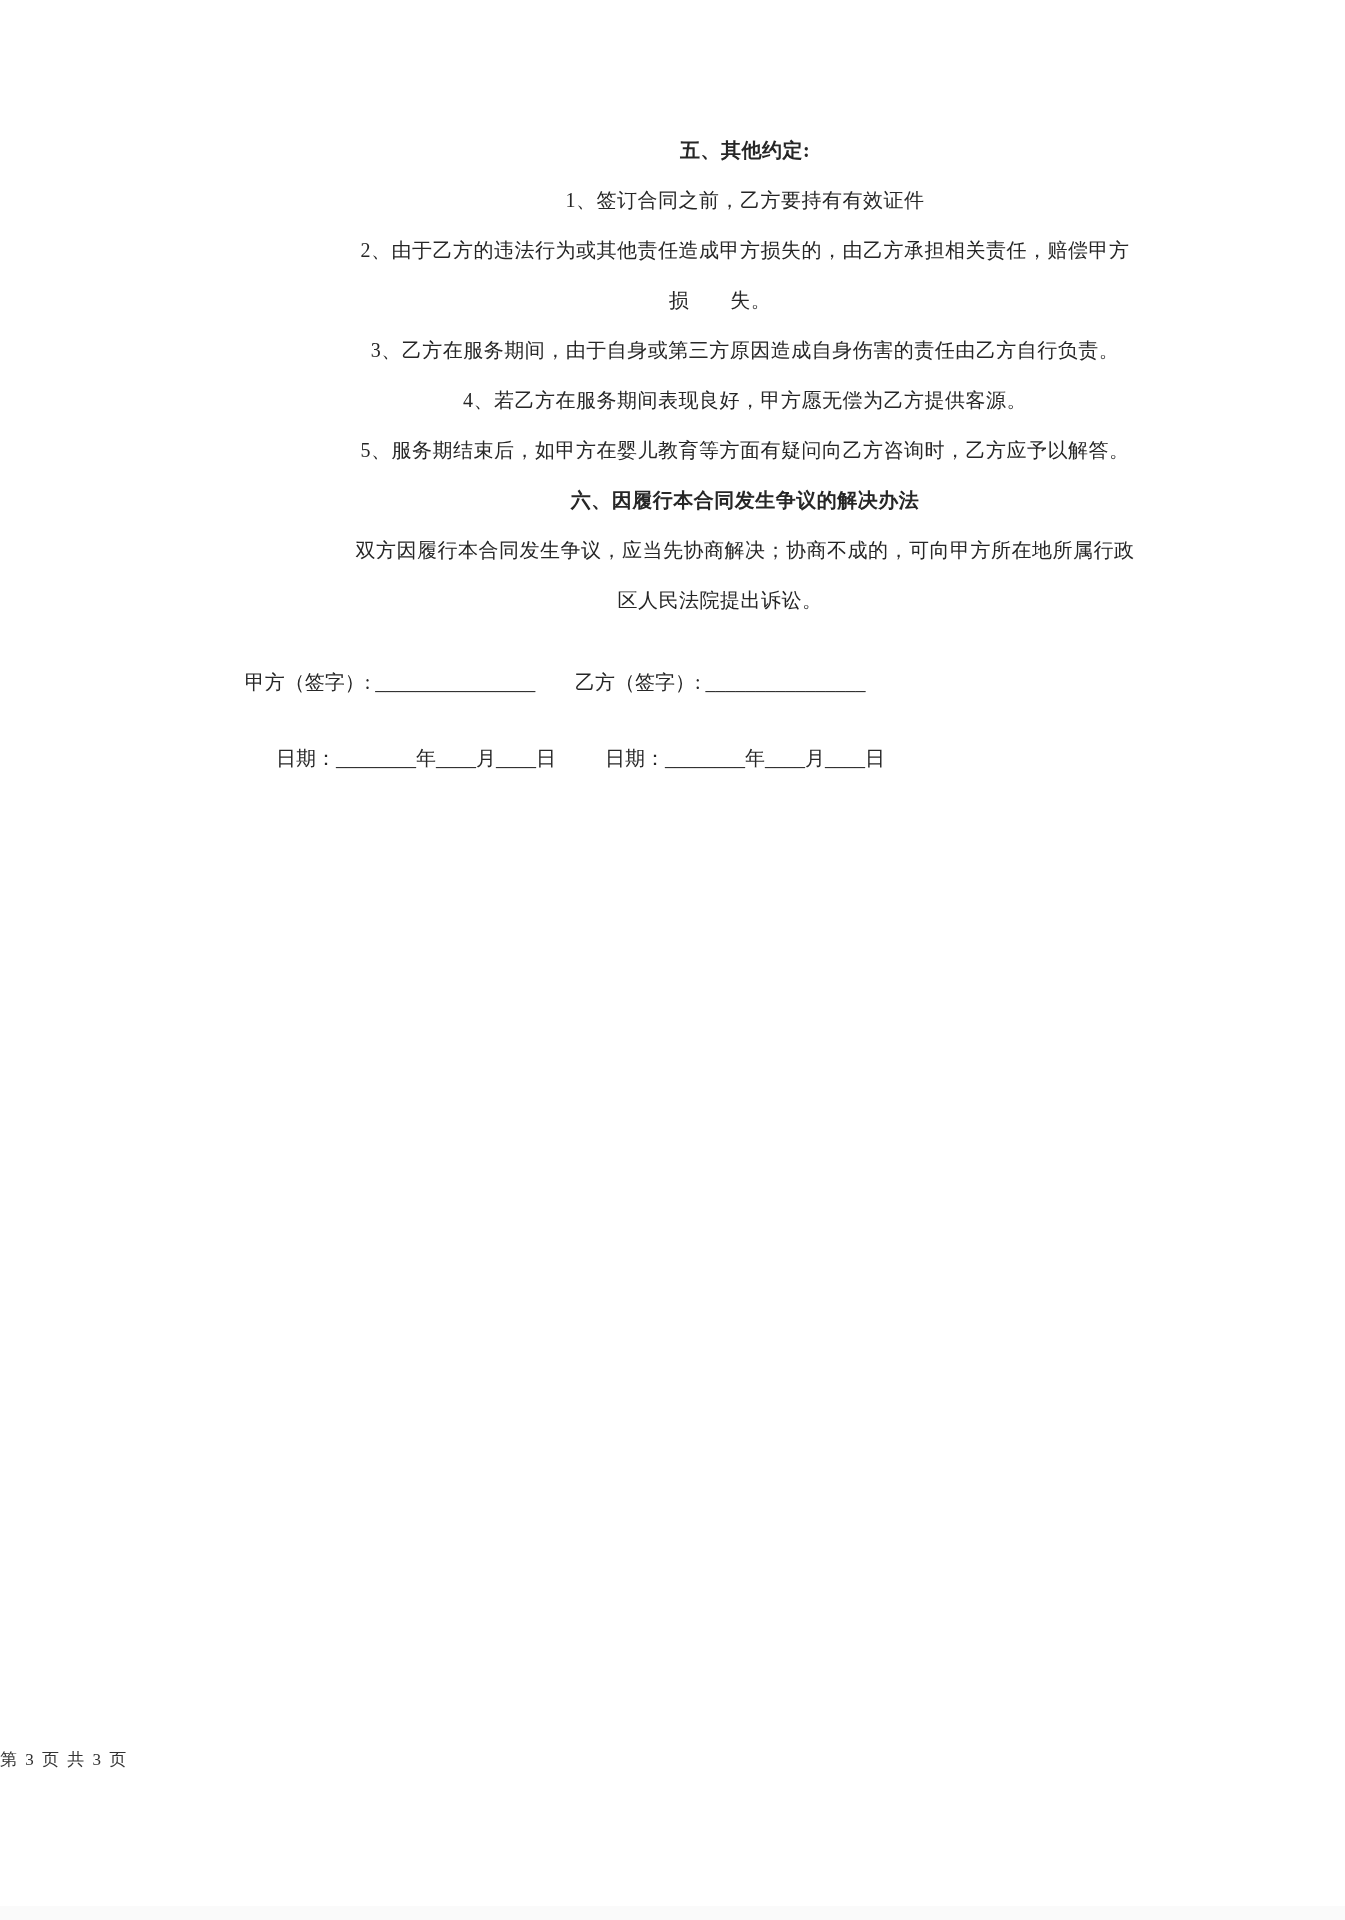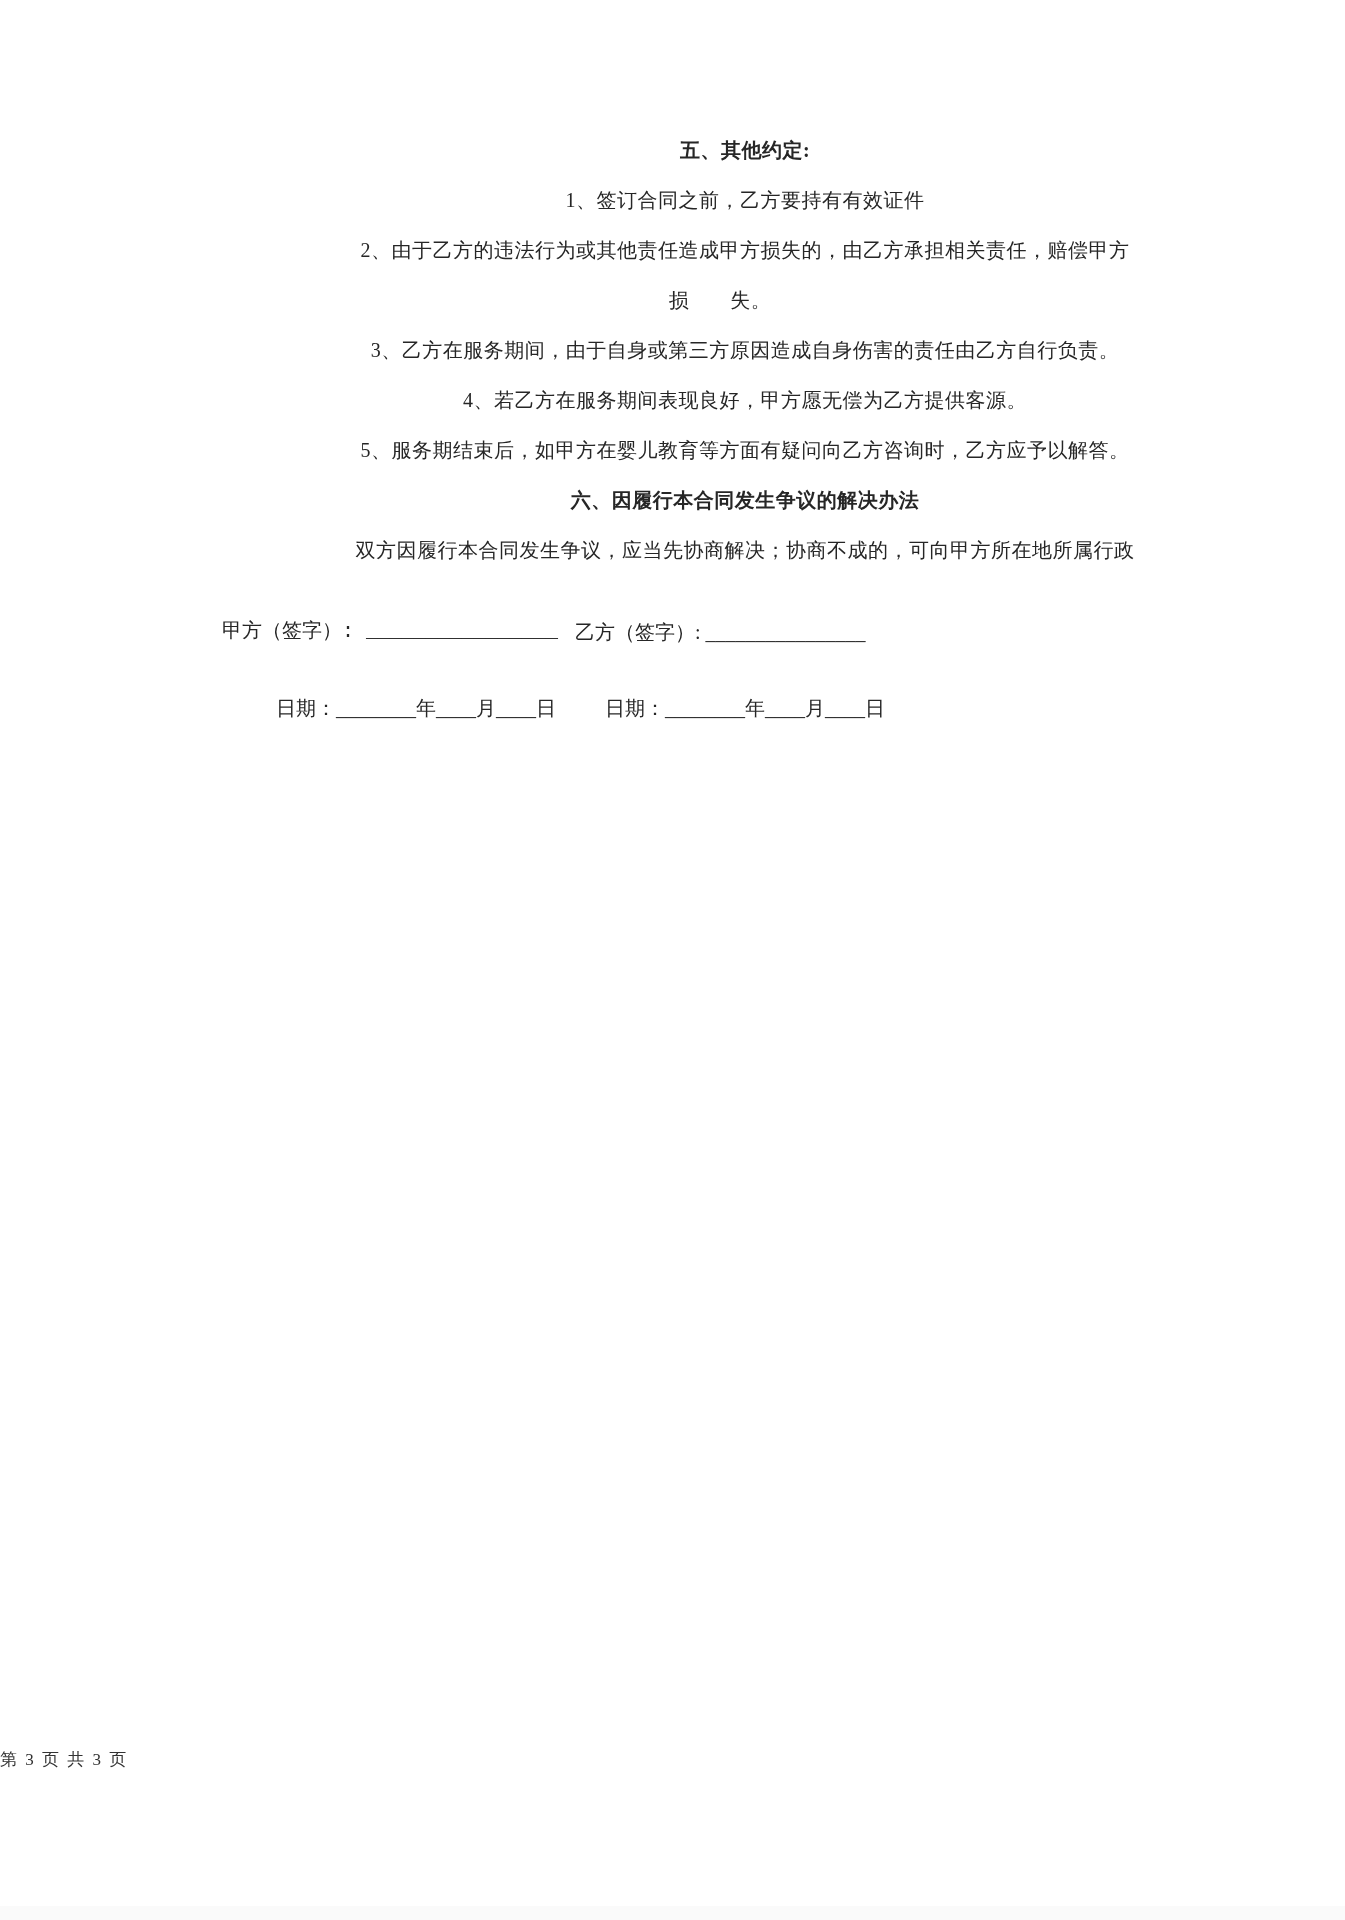--- a/index.html
+++ b/index.html
@@ -99,6 +99,7 @@
 
     <p class="line heading">六、因履行本合同发生争议的解决办法</p>
     <p class="line">双方因履行本合同发生争议，应当先协商解决；协商不成的，可向甲方所在地所属行政</p>
+    <p class="line wrap">区人民法院提出诉讼。</p>
 
 
     <div class="sig-row">

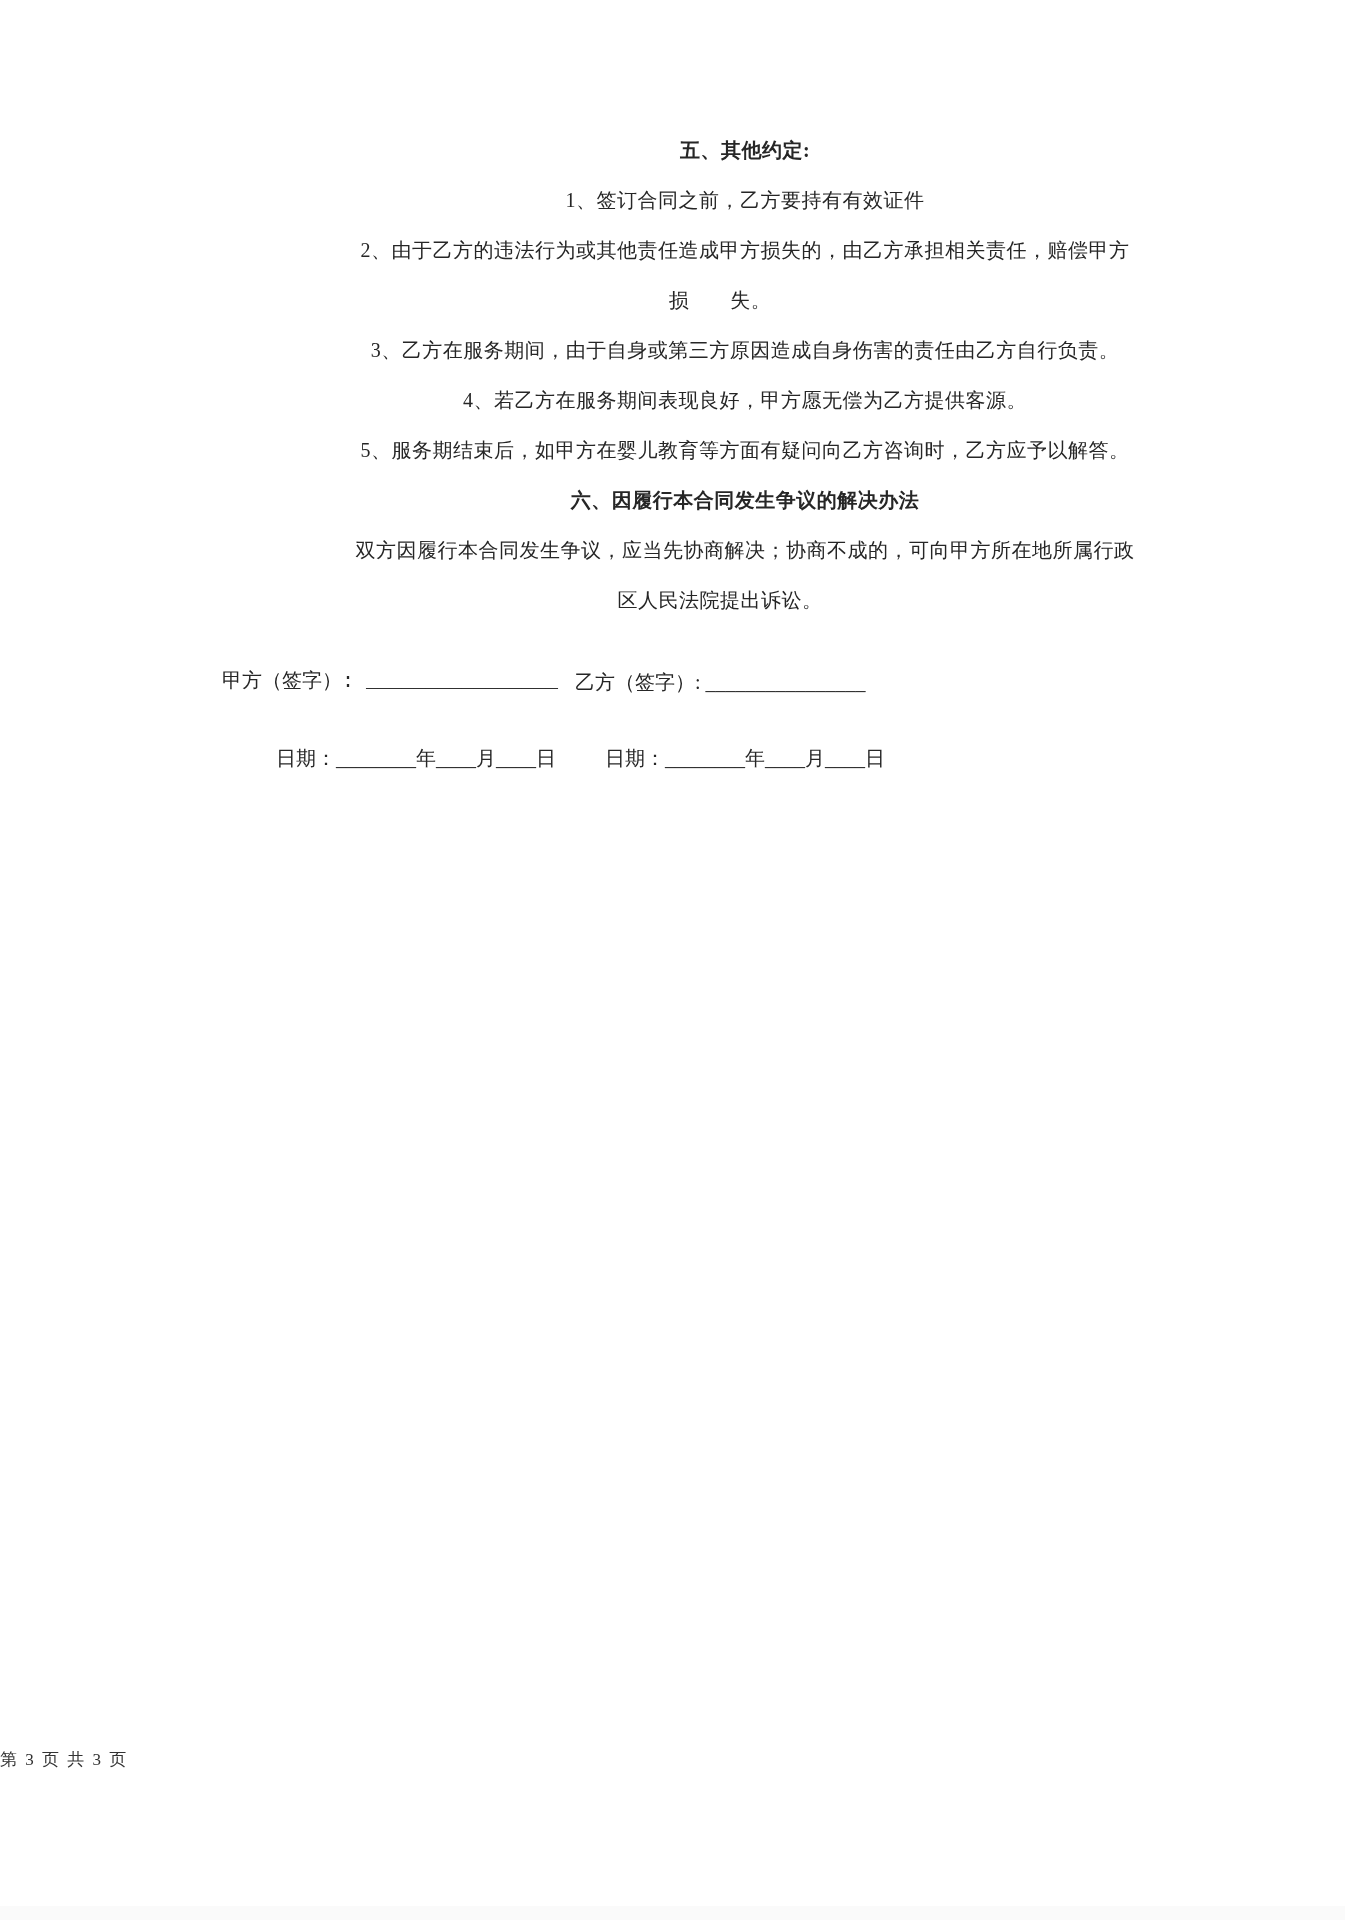--- a/index.html
+++ b/index.html
@@ -48,7 +48,6 @@
   .sig-block.left {
     width: 370px;
     flex: none;
-    font-family: Liberation Mono, monospace;
   }
   .uline {
     letter-spacing: 0;

